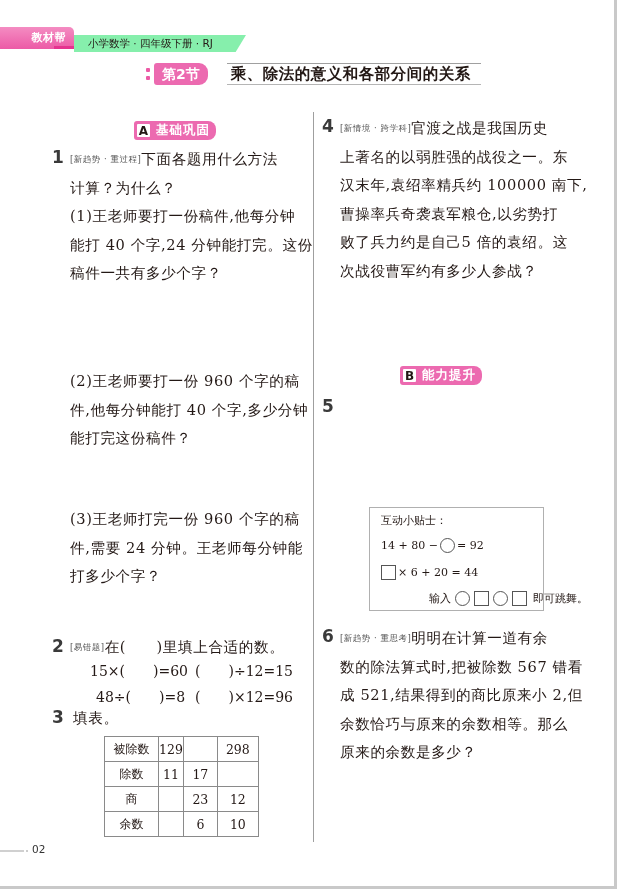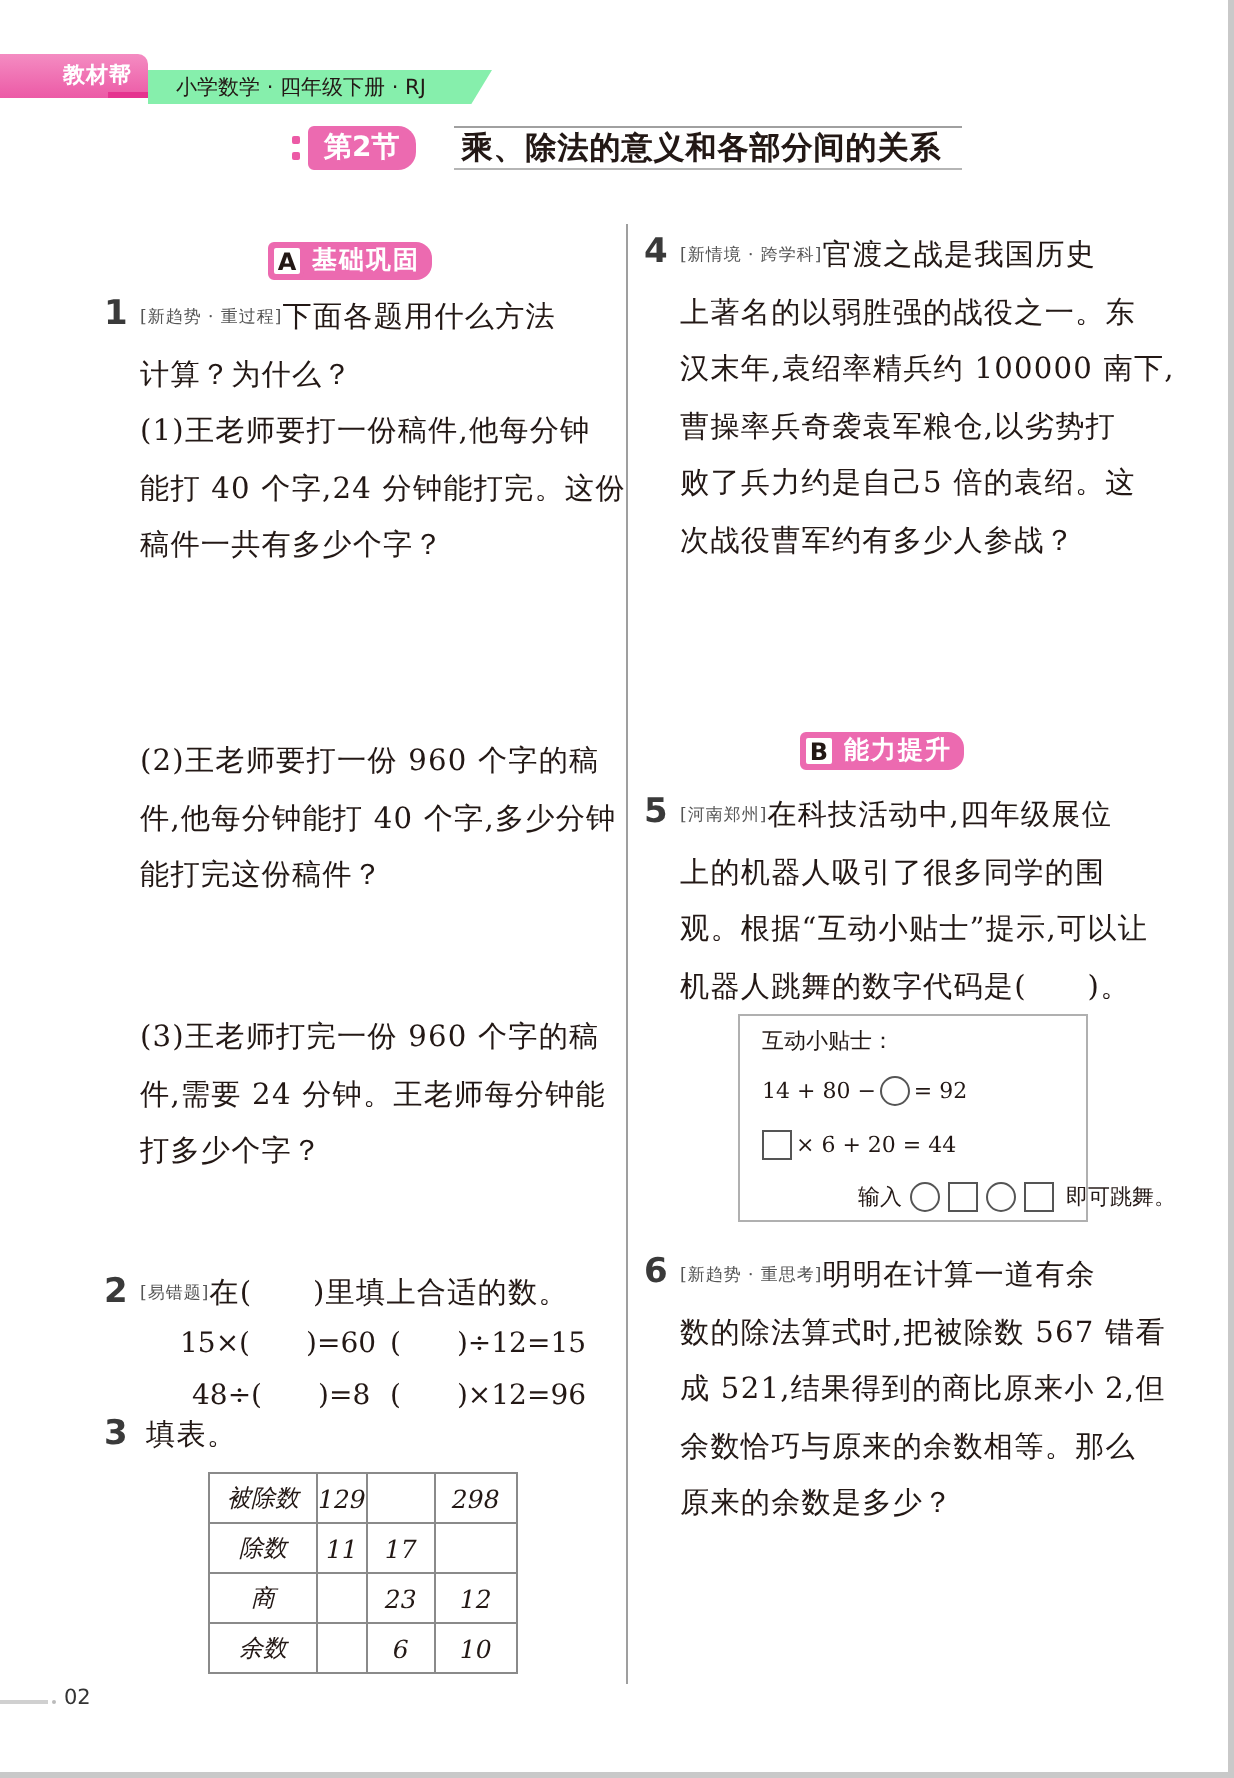--- a/index.html
+++ b/index.html
@@ -176,12 +176,6 @@
   </div>
 
   <div class="q-num" style="left:322px; top:396px;">5</div>
-  <div class="q-block" style="left:340px; top:394px; width:270px;">
-    <span class="line"><span class="tag">[河南郑州]</span><span>在科技活动中,四年级展位</span></span>
-    <span class="line">上的机器人吸引了很多同学的围</span>
-    <span class="line">观。根据“互动小贴士”提示,可以让</span>
-    <span class="line">机器人跳舞的数字代码是(　　)。</span>
-  </div>
 
   <div class="tips-box">
     <div class="tips-line" style="top:5px;">互动小贴士：</div>

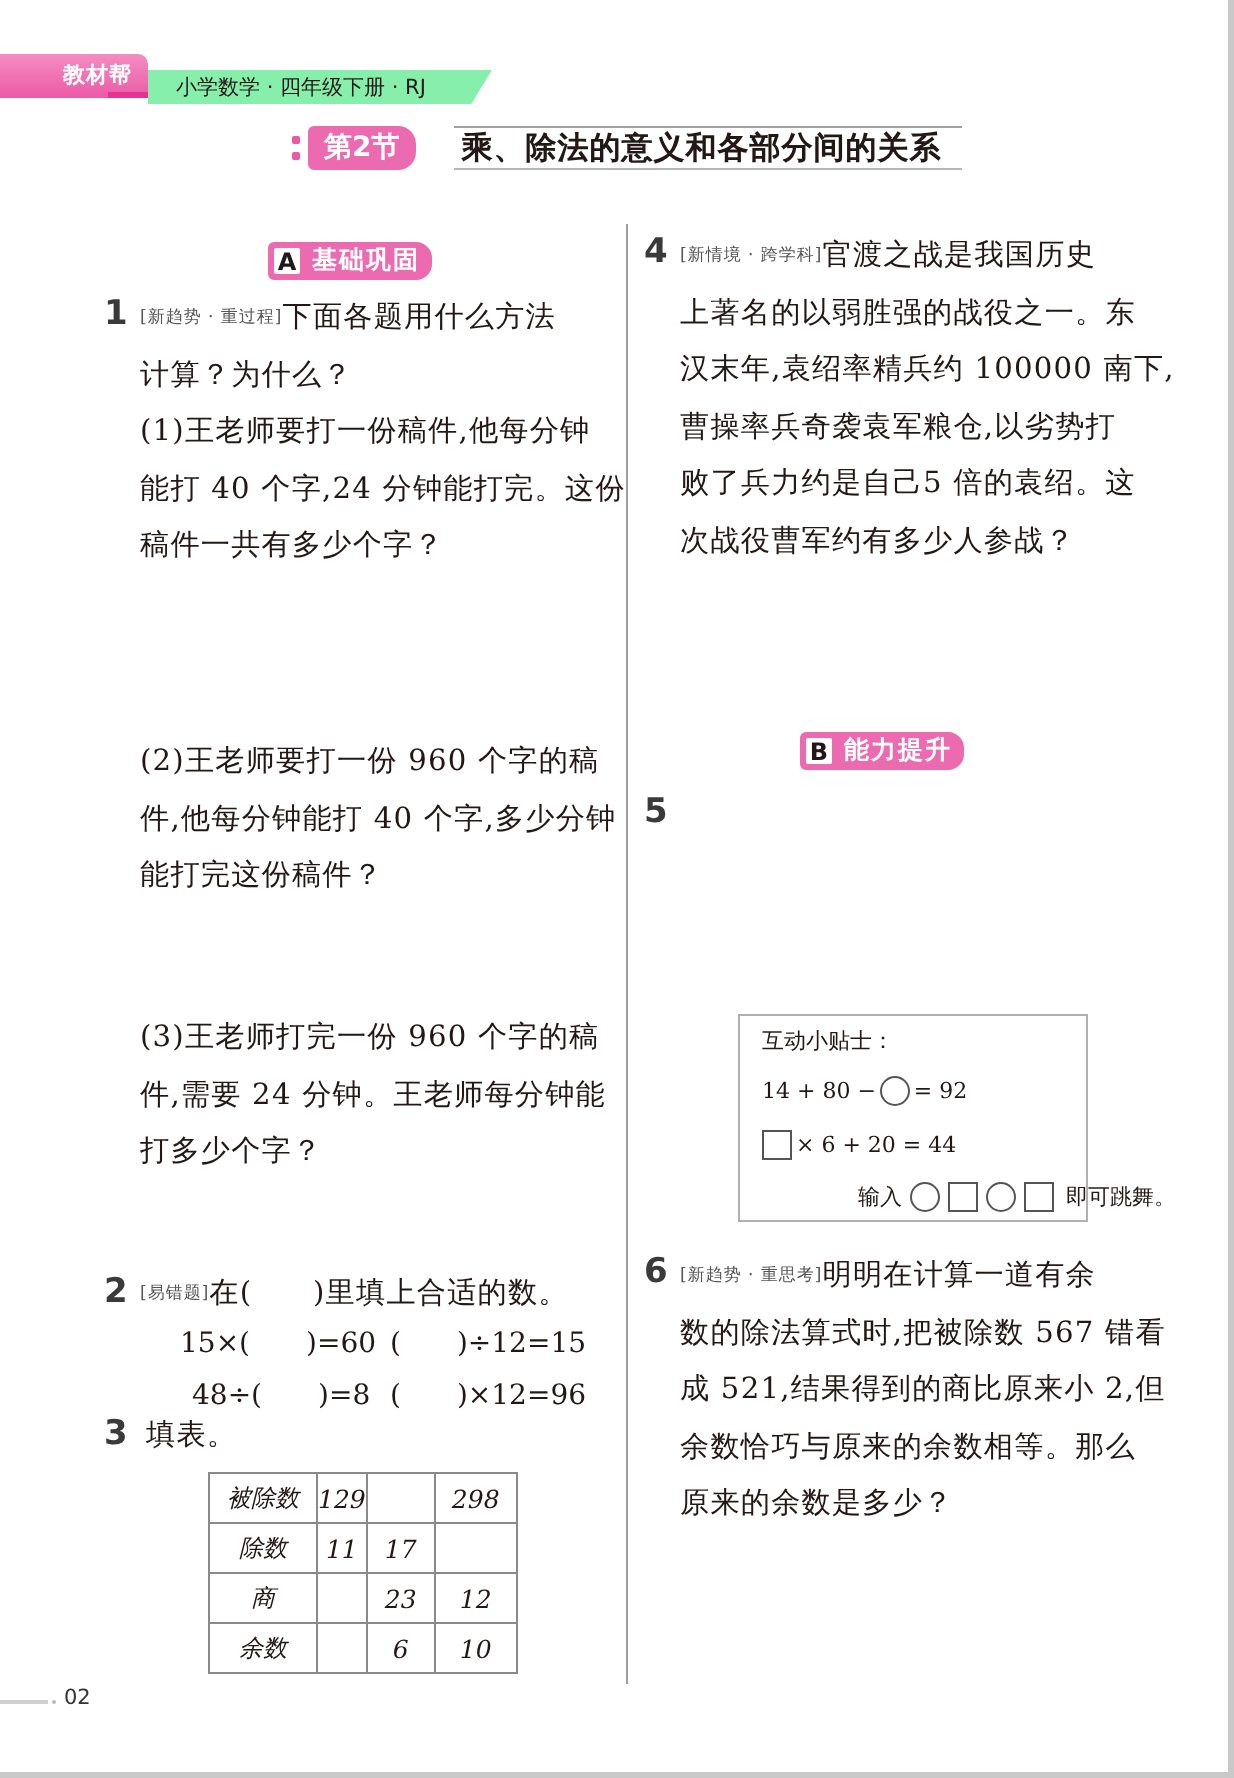--- a/index.html
+++ b/index.html
@@ -52,7 +52,7 @@
 
   
   .fill-table { position: absolute; left: 104px; top: 736px; border-collapse: collapse; }
-  .fill-table td { border: 1px solid #8a8a8a; height: 25px; text-align: center; font-size: 12.5px; color: #231815; padding: 0; font-style: italic; }
+  .fill-table td { border: 1px solid #8a8a8a; height: 25px; text-align: center; font-size: 12.5px; color: #231815; padding: 0; }
   .fill-table td.hdr { width: 54px; font-family: "DejaVu Sans", sans-serif; font-size: 12px; }
   .fill-table td.cell { width: 16px; }
   .fill-table td.cell.w2 { width: 34px; }

